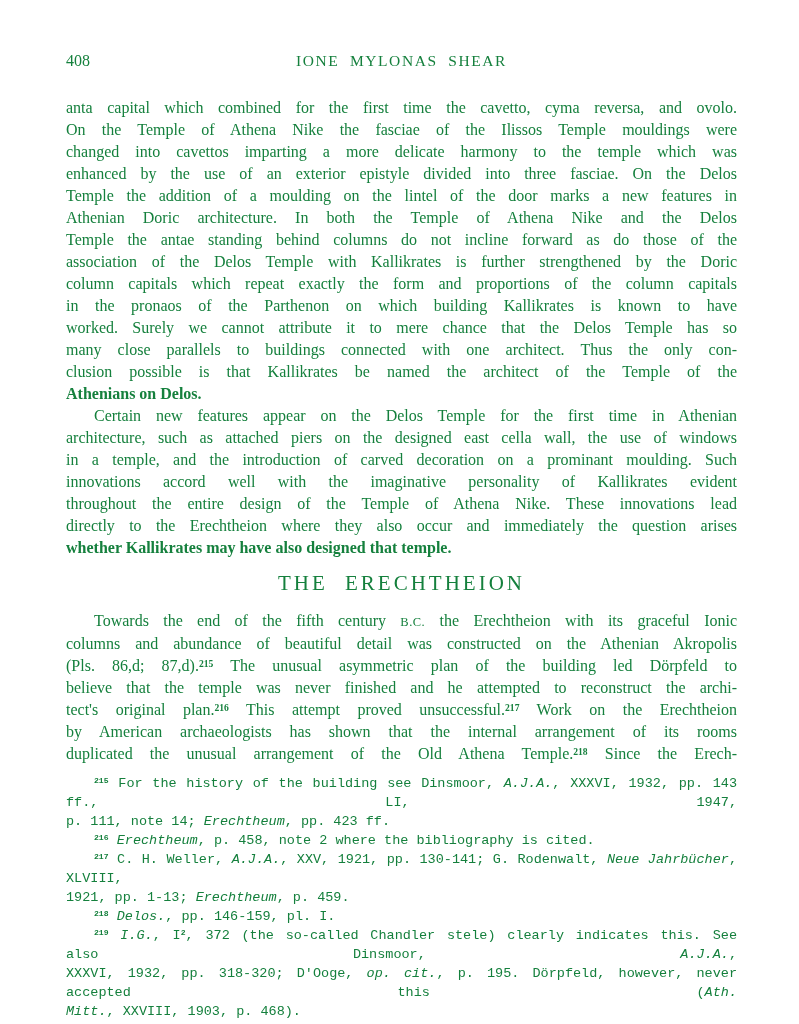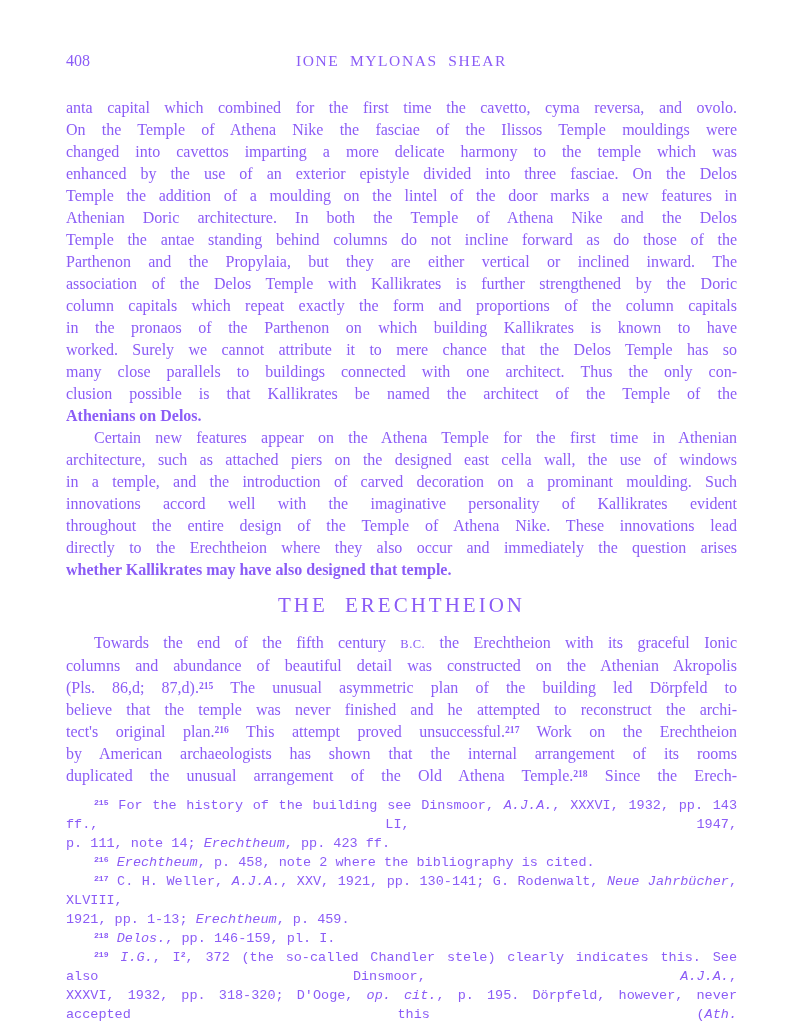--- a/index.html
+++ b/index.html
@@ -11,7 +11,7 @@
     margin: 0 auto;
     padding: 50px 62px 0 66px;
     background: #ffffff;
-    color: #8b5cf6;
+    color: #15803d;
     font-family: "Liberation Serif", "DejaVu Serif", serif;
     overflow: hidden;
   }

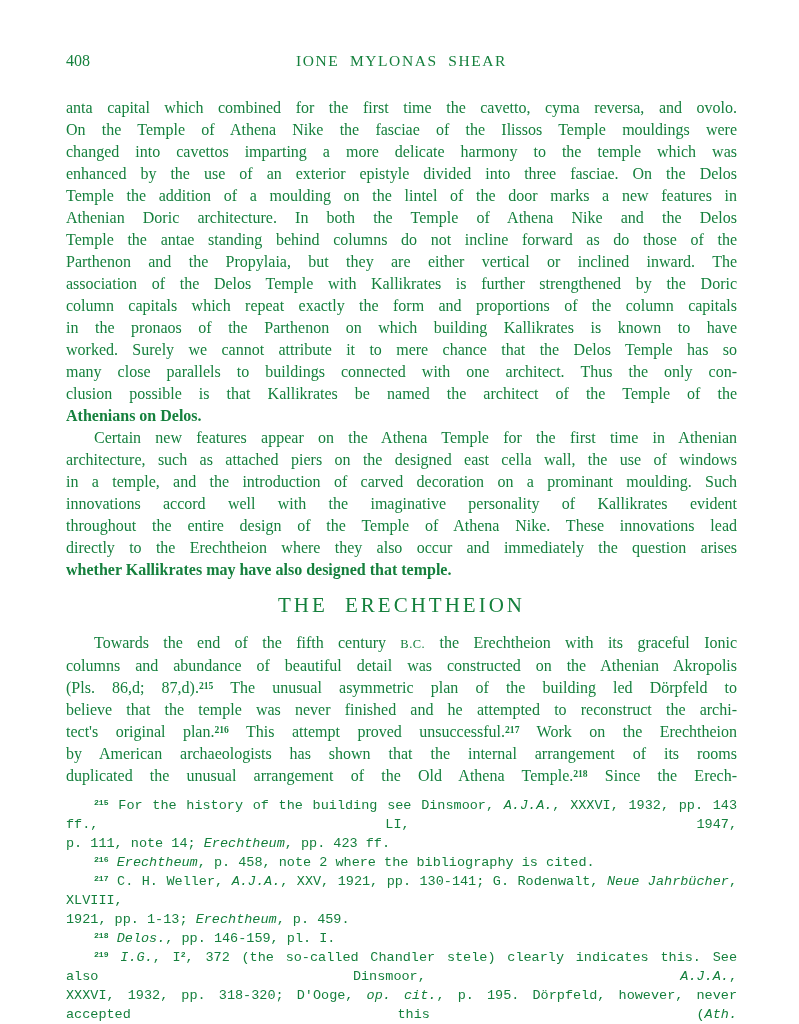--- a/index.html
+++ b/index.html
@@ -87,7 +87,6 @@
       <div class="line">Temple the addition of a moulding on the lintel of the door marks a new features in</div>
       <div class="line">Athenian Doric architecture.  In both the Temple of Athena Nike and the Delos</div>
       <div class="line">Temple the antae standing behind columns do not incline forward as do those of the</div>
-      <div class="line">Parthenon and the Propylaia, but they are either vertical or inclined inward.  The</div>
       <div class="line">association of the Delos Temple with Kallikrates is further strengthened by the Doric</div>
       <div class="line">column capitals which repeat exactly the form and proportions of the column capitals</div>
       <div class="line">in the pronaos of the Parthenon on which building Kallikrates is known to have</div>

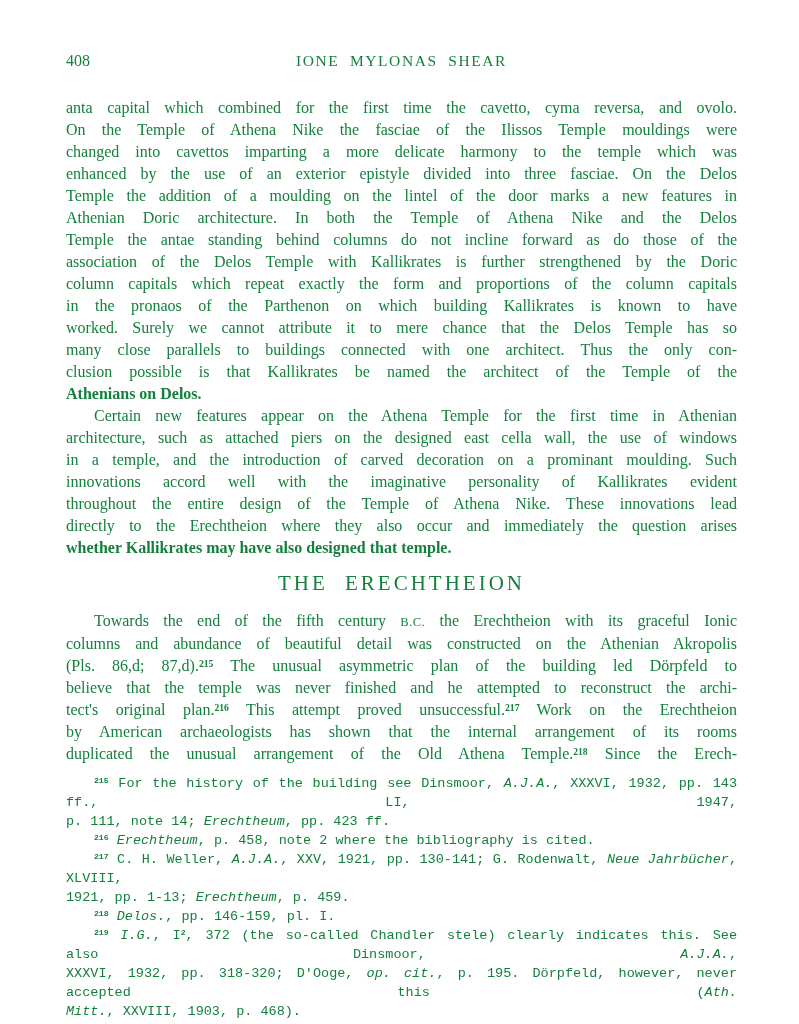--- a/index.html
+++ b/index.html
@@ -94,7 +94,7 @@
       <div class="line">many close parallels to buildings connected with one architect.  Thus the only con-</div>
       <div class="line">clusion possible is that Kallikrates be named the architect of the Temple of the</div>
       <div class="line last">Athenians on Delos.</div>
-      <div class="line indent">Certain new features appear on the Athena Temple for the first time in Athenian</div>
+      <div class="line indent">Certain new features appear on the Delos Temple for the first time in Athenian</div>
       <div class="line">architecture, such as attached piers on the designed east cella wall, the use of windows</div>
       <div class="line">in a temple, and the introduction of carved decoration on a prominant moulding.  Such</div>
       <div class="line">innovations accord well with the imaginative personality of Kallikrates evident</div>

